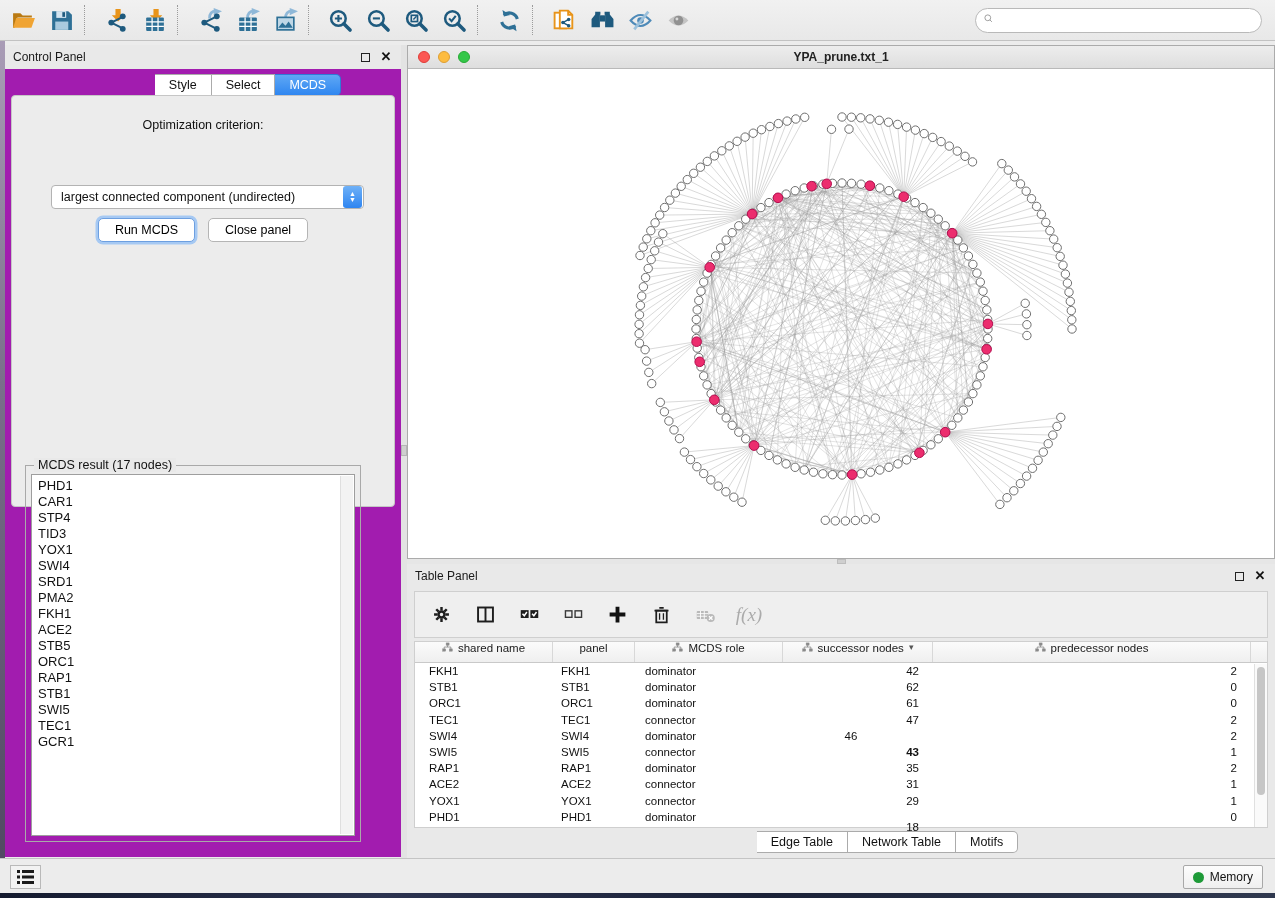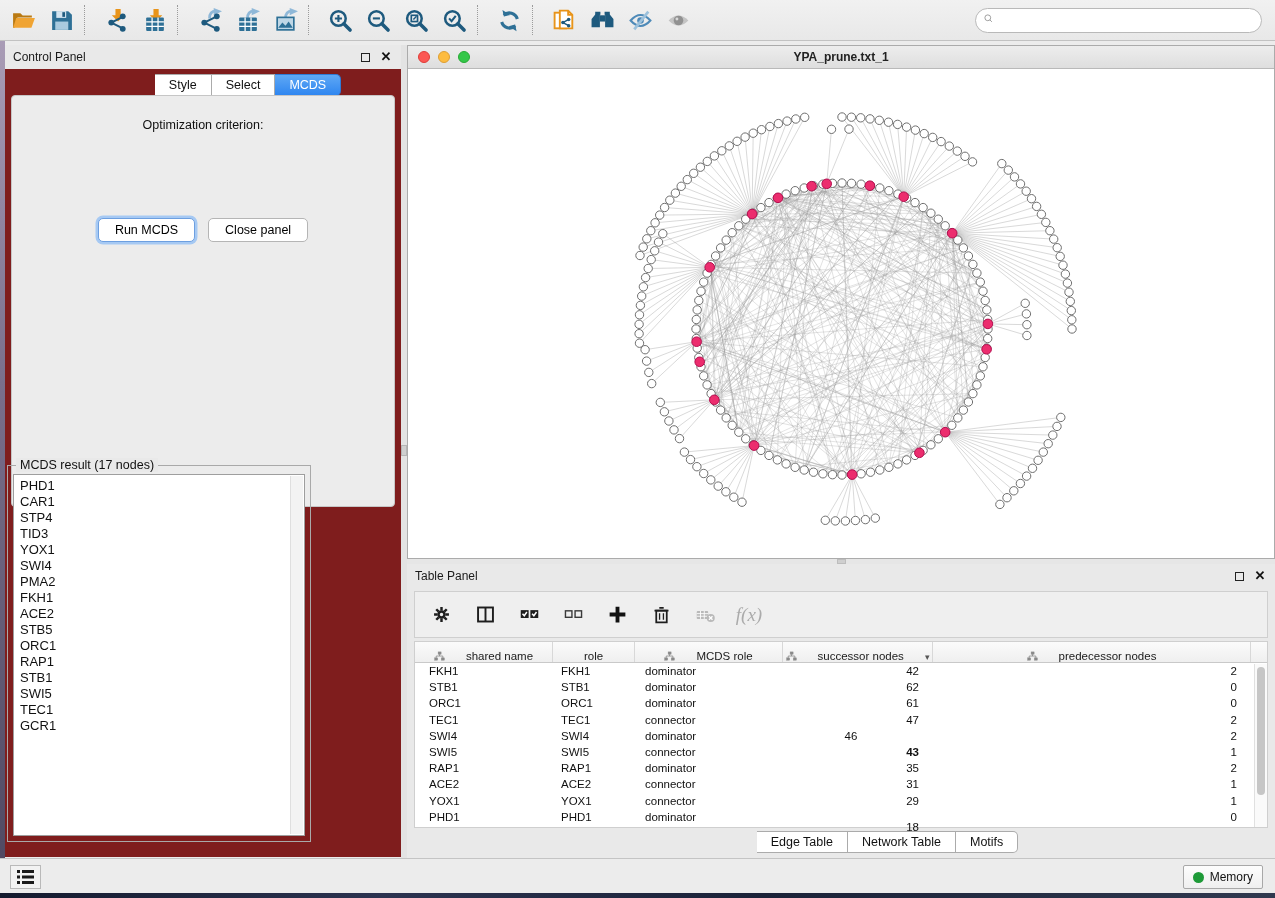--- a/index.html
+++ b/index.html
@@ -34,7 +34,7 @@
   .close-glyph { font-size:13px; font-weight:bold; color:#111; line-height:10px; }
 
   
-  #control-panel { position:absolute; left:5px; top:45px; width:396px; height:812px; background:#7f1d1d; }
+  #control-panel { position:absolute; left:5px; top:45px; width:396px; height:812px; background:#a21caf; }
   #cp-tabs { position:absolute; left:74px; top:29px; height:22px; display:flex; }
   .mac-tab { height:22px; padding:0 14px; display:flex; align-items:center; font-size:12.5px;
     background:#FFFFFF; border:1px solid #ABABAB; border-left:none; cursor:pointer; }

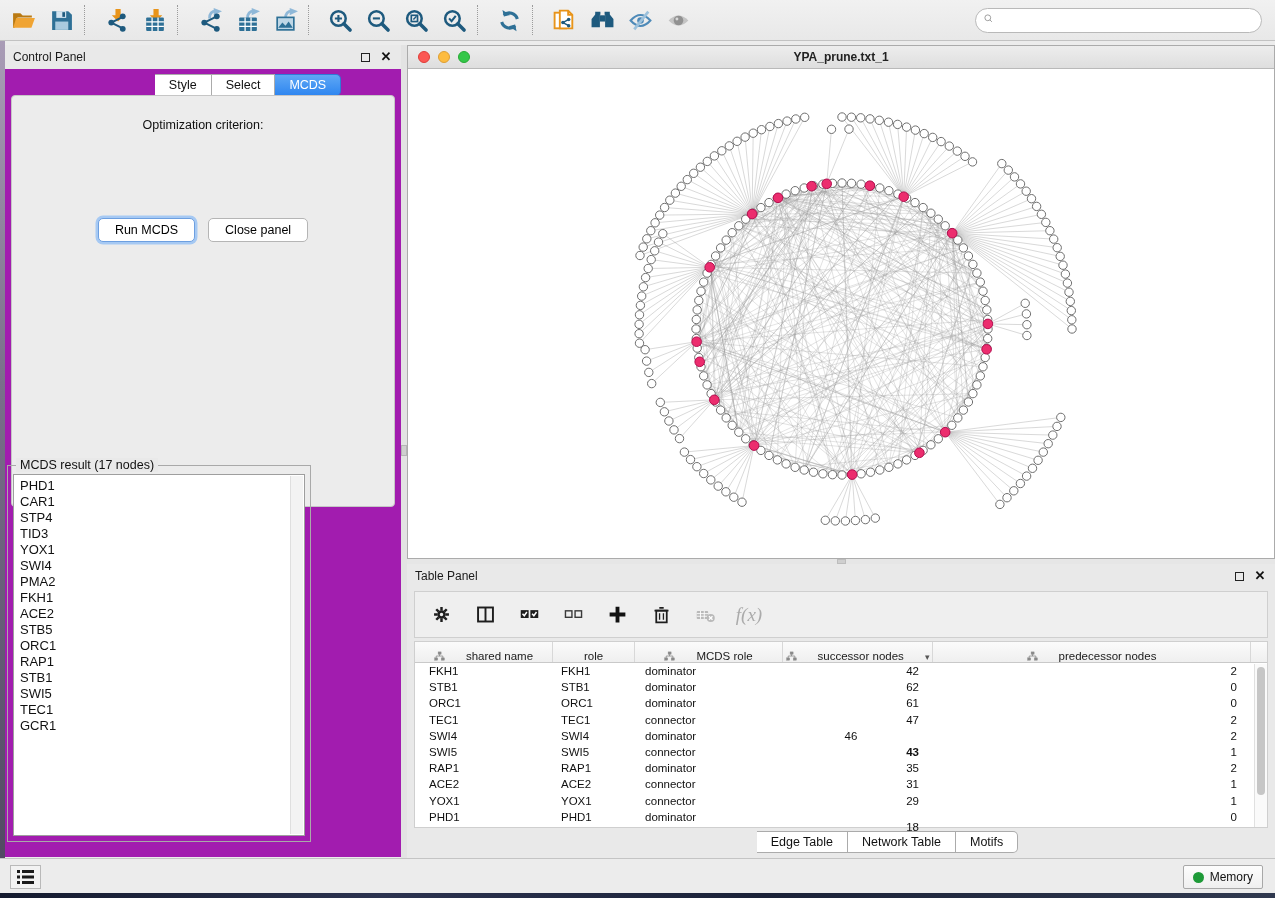--- a/index.html
+++ b/index.html
@@ -331,6 +331,13 @@
     </div>
   <div id="cp-content">
     <div id="opt-label">Optimization criterion:</div>
+    <div id="criterion-select">
+      <span class="val">largest connected component (undirected)</span>
+      <span class="stepper">
+          <span>▲</span>
+          <span>▼</span>
+        </span>
+    </div>
     <div class="btn-row">
       <button class="aqua-btn focused">Run MCDS</button>
       <button class="aqua-btn">Close panel</button>

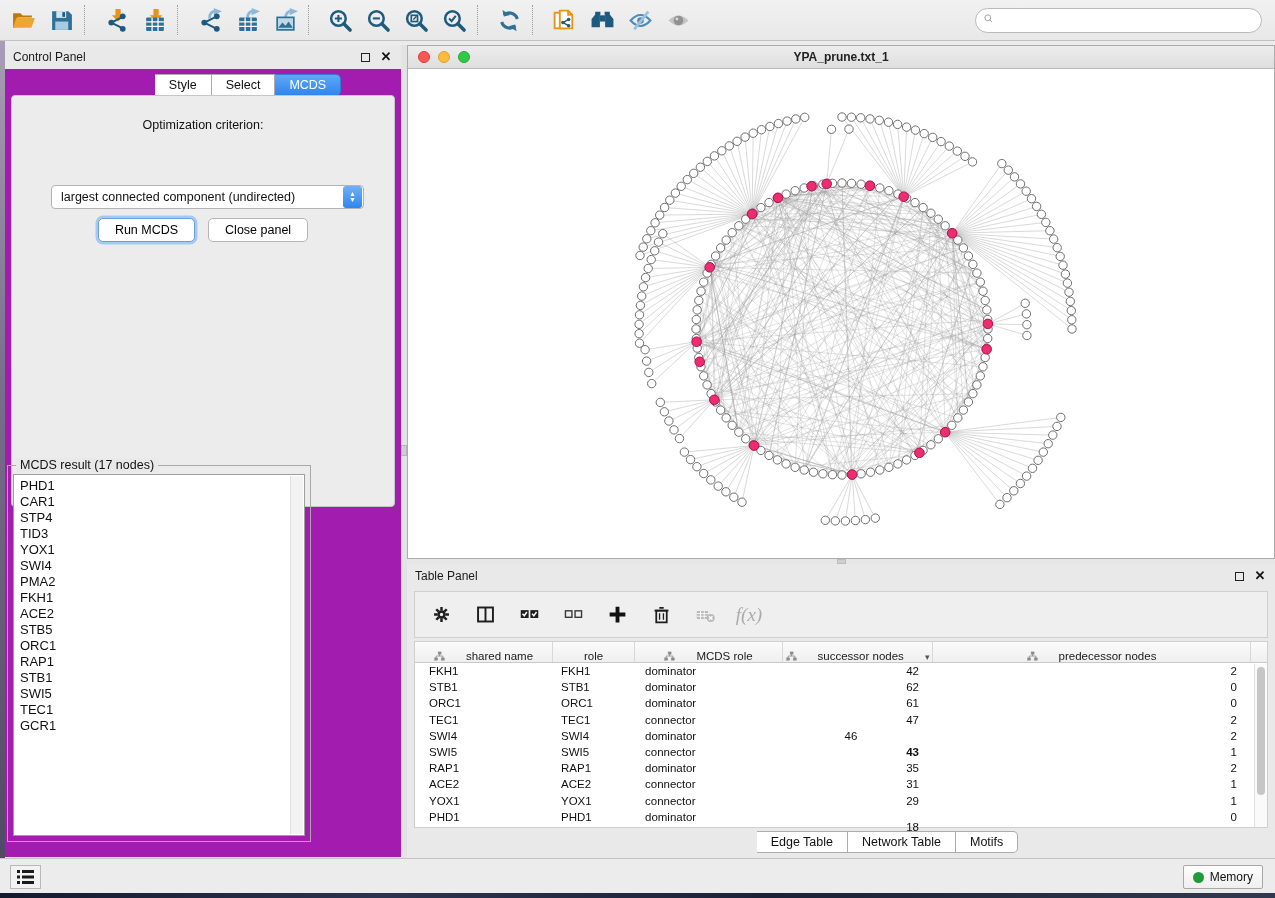--- a/index.html
+++ b/index.html
@@ -55,7 +55,7 @@
     border:1px solid #B5B5B5; border-radius:5px; cursor:pointer; }
   .aqua-btn.focused { box-shadow:0 0 0 2.5px #A6C9F3; border-color:#6D9FE0; }
 
-  #mcds-group { position:absolute; left:2px; top:420px; width:304px; height:377px;
+  #mcds-group { position:absolute; left:20px; top:420px; width:336px; height:377px;
     border:1px solid #A9A9A9; }
   #mcds-legend { position:absolute; left:8px; top:-8px; background:#E9E9E9; padding:0 4px; font-size:12.5px; }
   #mcds-list { position:absolute; left:5px; top:8px; right:5px; bottom:5px; background:#fff;

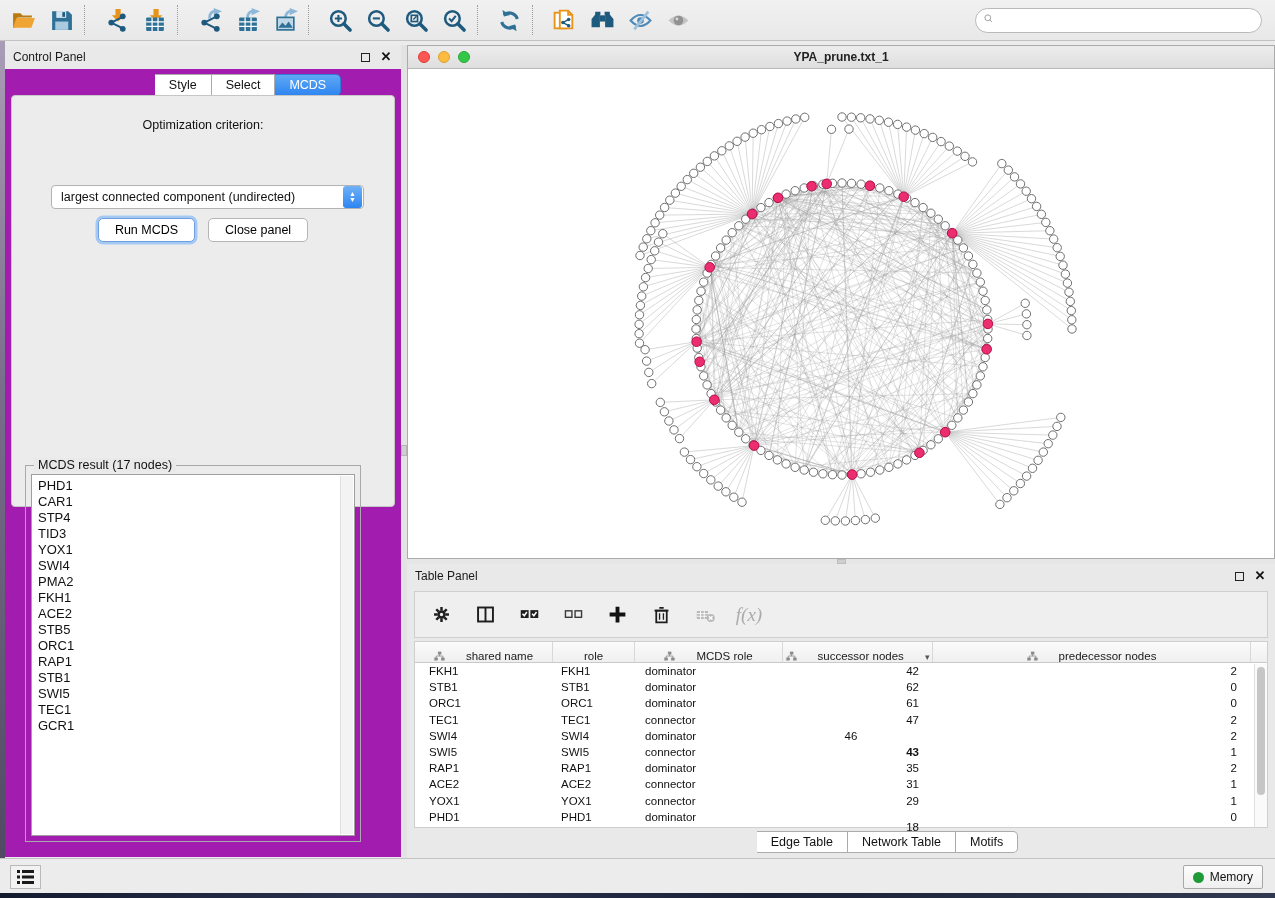--- a/index.html
+++ b/index.html
@@ -353,6 +353,7 @@
         <div>TID3</div>
         <div>YOX1</div>
         <div>SWI4</div>
+        <div>SRD1</div>
         <div>PMA2</div>
         <div>FKH1</div>
         <div>ACE2</div>

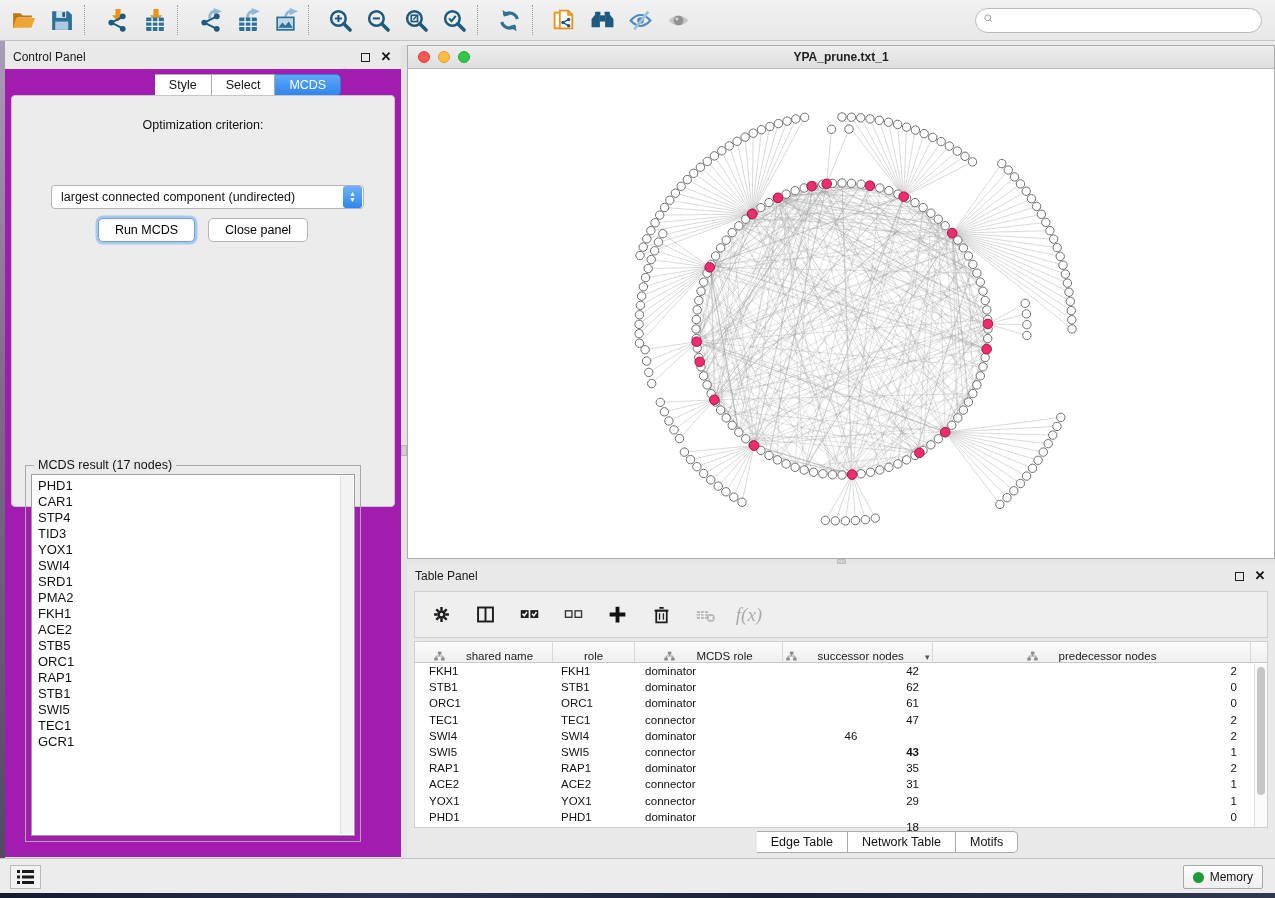--- a/index.html
+++ b/index.html
@@ -91,7 +91,7 @@
 
   #node-table { position:absolute; left:7px; top:77px; width:854px; height:187px; background:#fff; border:1px solid #CFCFCF; }
   #table-head { display:flex; height:21px; background:linear-gradient(#FBFBFB,#EFEFEF); border-bottom:1px solid #C9C9C9; }
-  .th { display:flex; align-items:flex-end; justify-content:center; gap:21px; font-size:11.5px; color:#1A1A1A;
+  .th { display:flex; align-items:flex-start; justify-content:center; gap:5px; font-size:11.5px; color:#1A1A1A;
     border-right:1px solid #D8D8D8; height:100%; cursor:pointer; }
   .th svg { width:11px; height:11px; }
   .sort-chevron { font-size:9px; color:#555; }

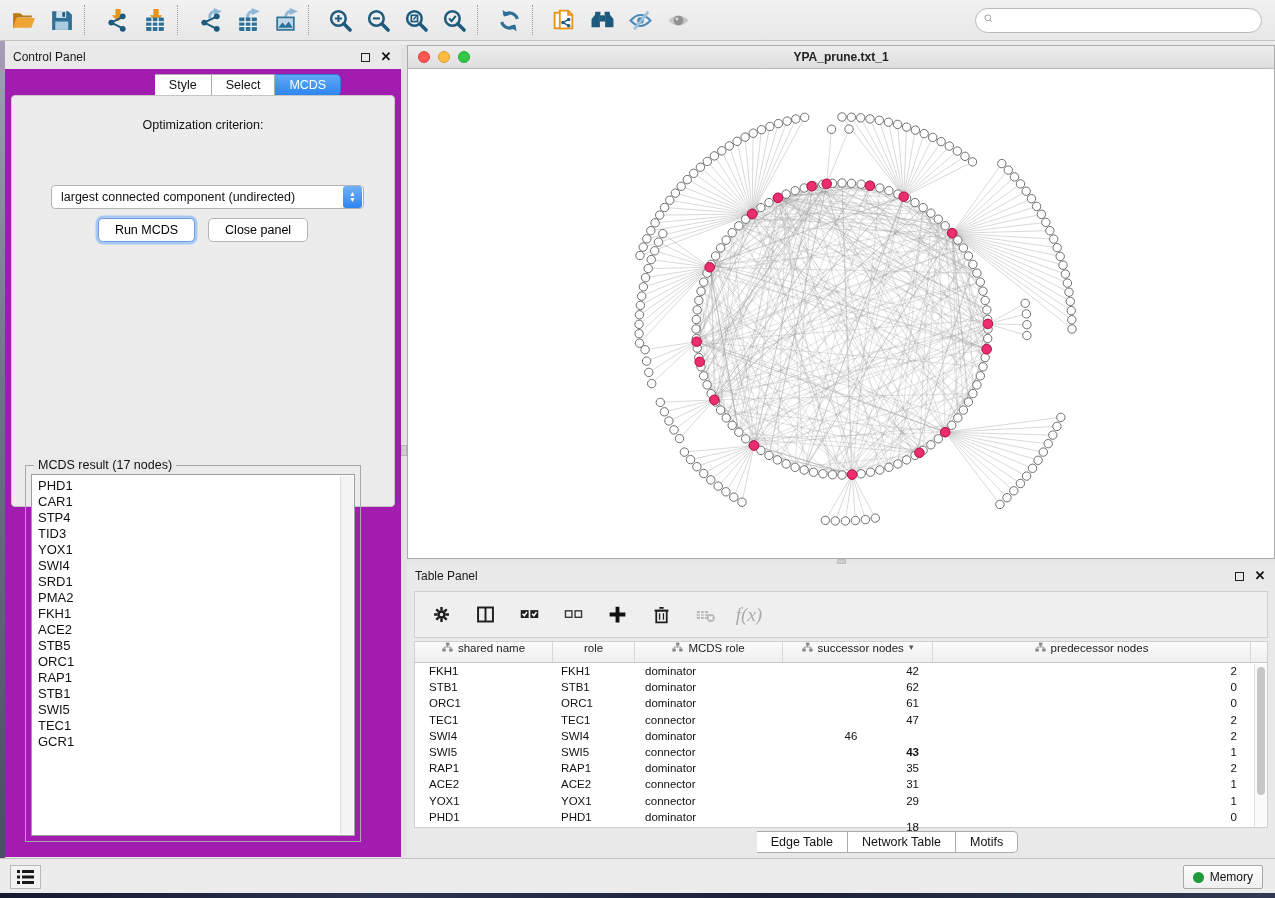--- a/index.html
+++ b/index.html
@@ -1199,7 +1199,7 @@
           <span>shared name</span>
         </div>
         <div class="th" style="width: 82px;">
-          <span>role</span>
+          <span>panel</span>
         </div>
         <div class="th" style="width: 148px;">
           <span style="display:flex">

